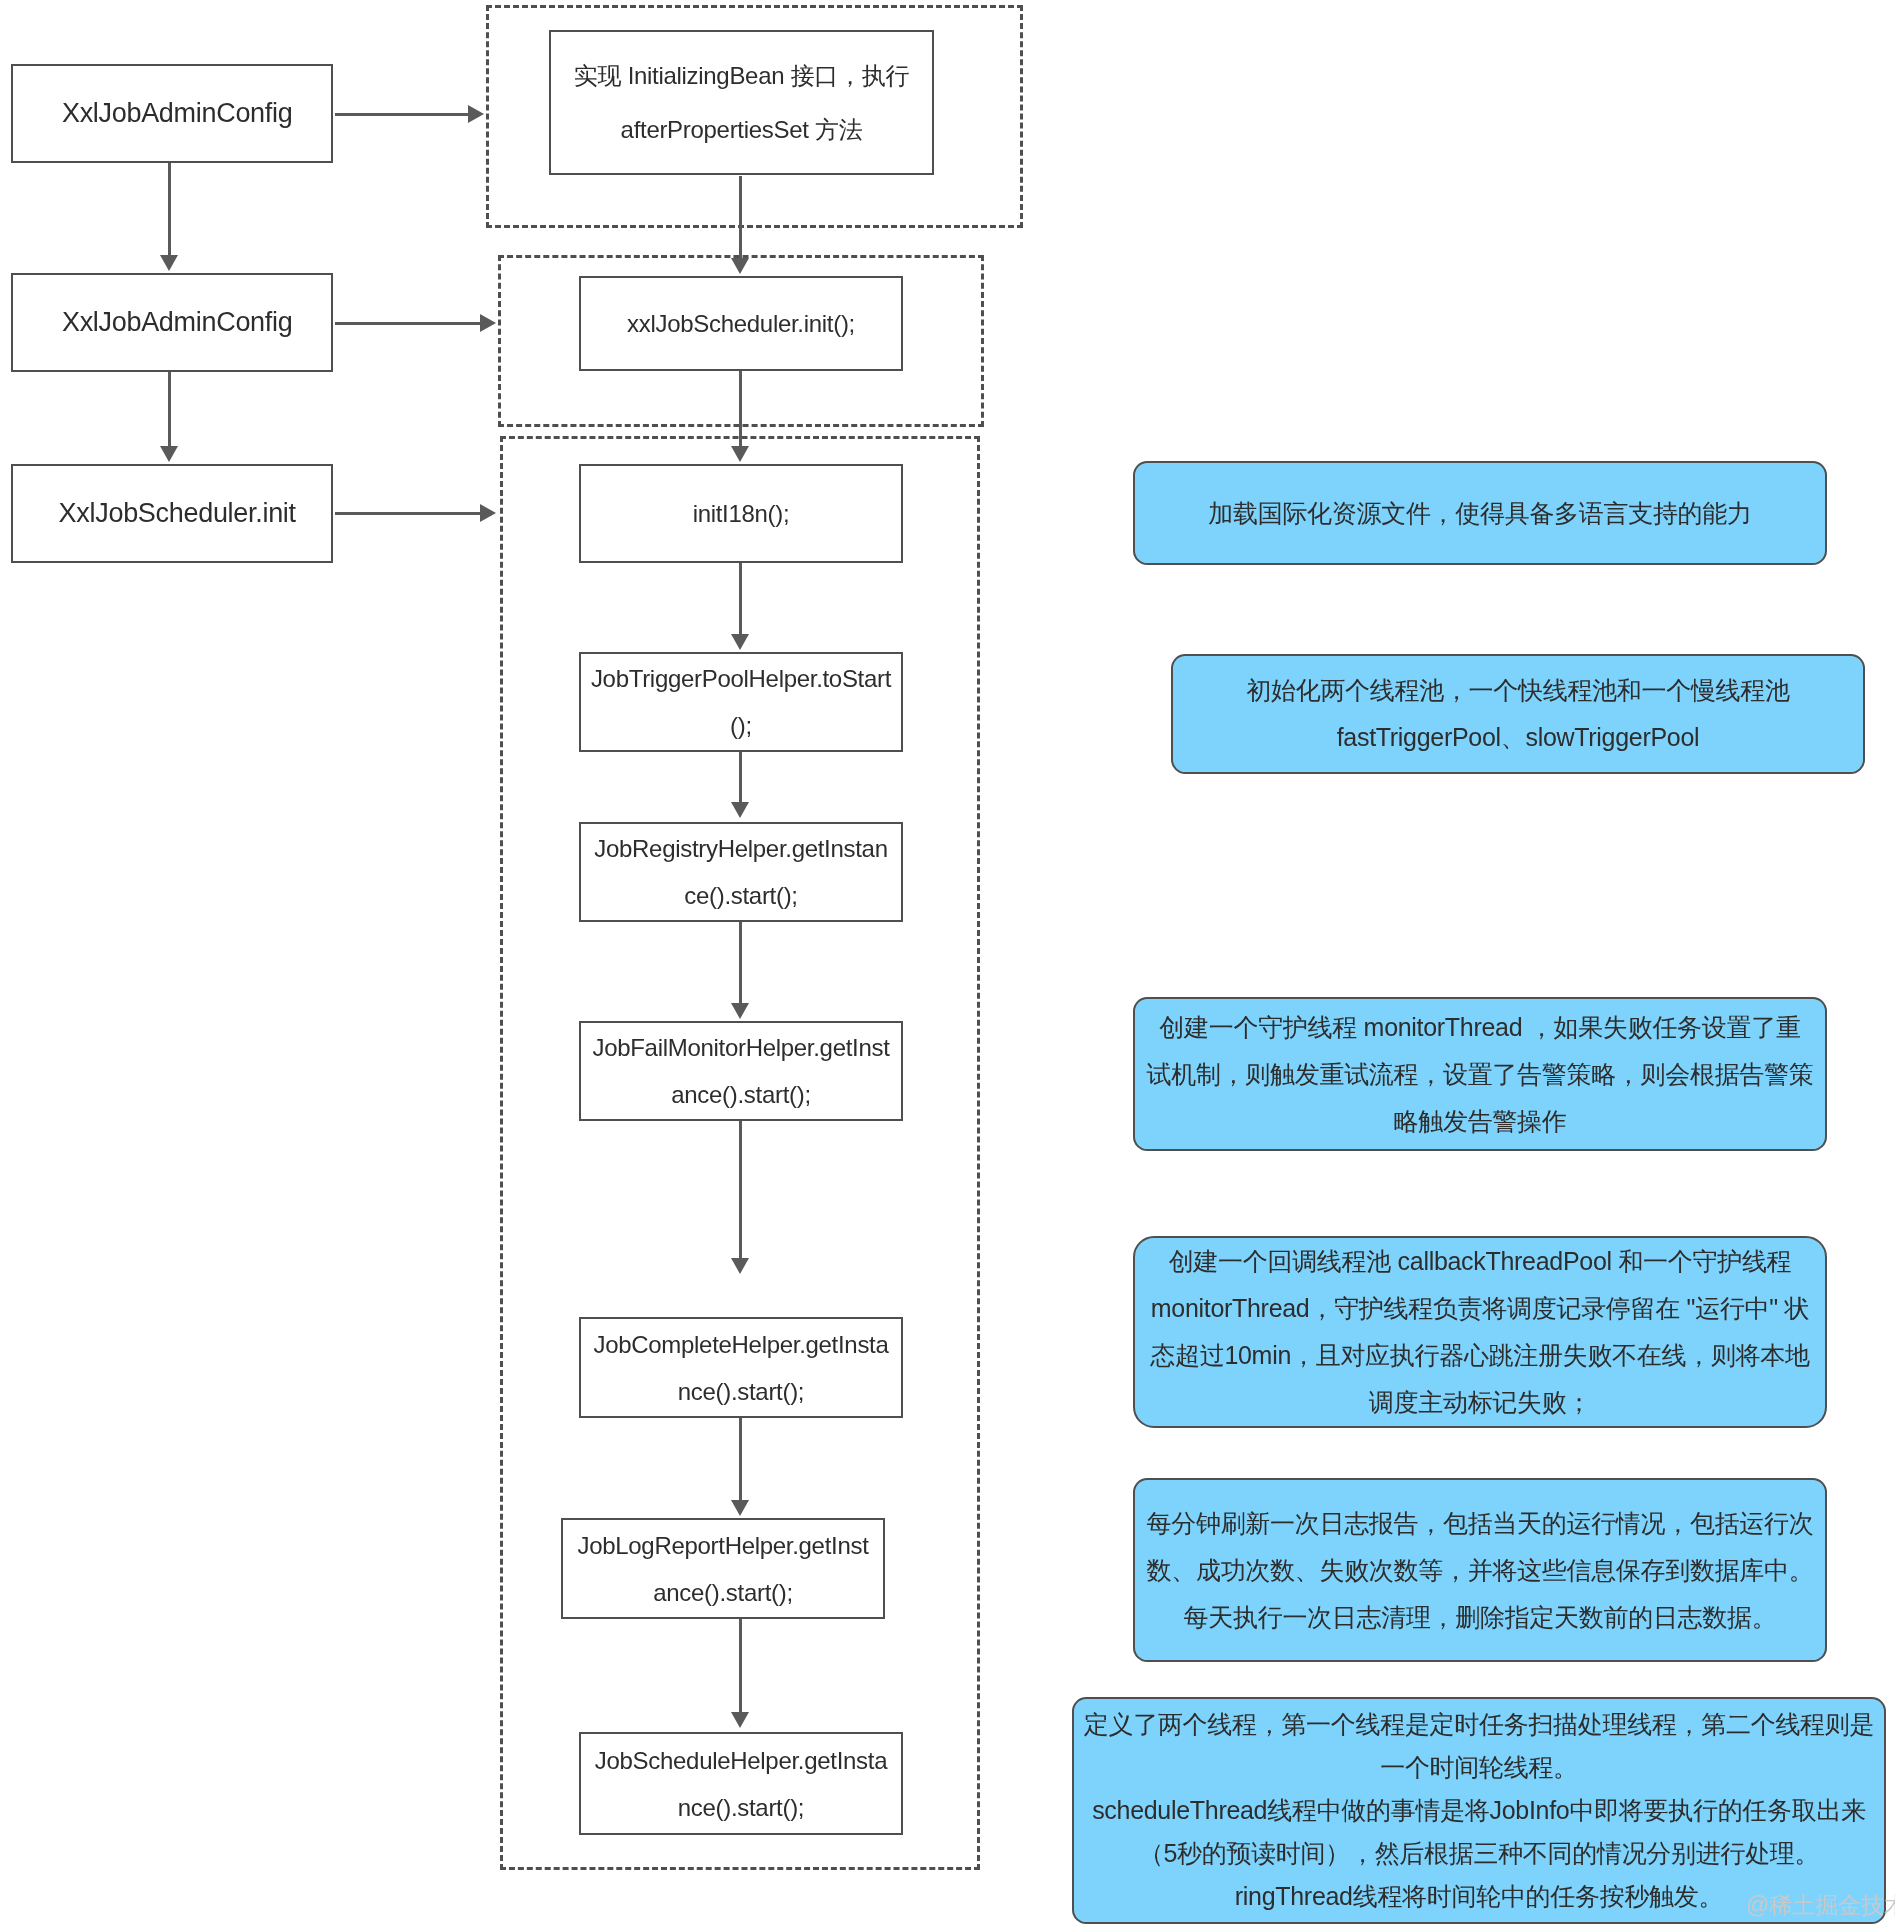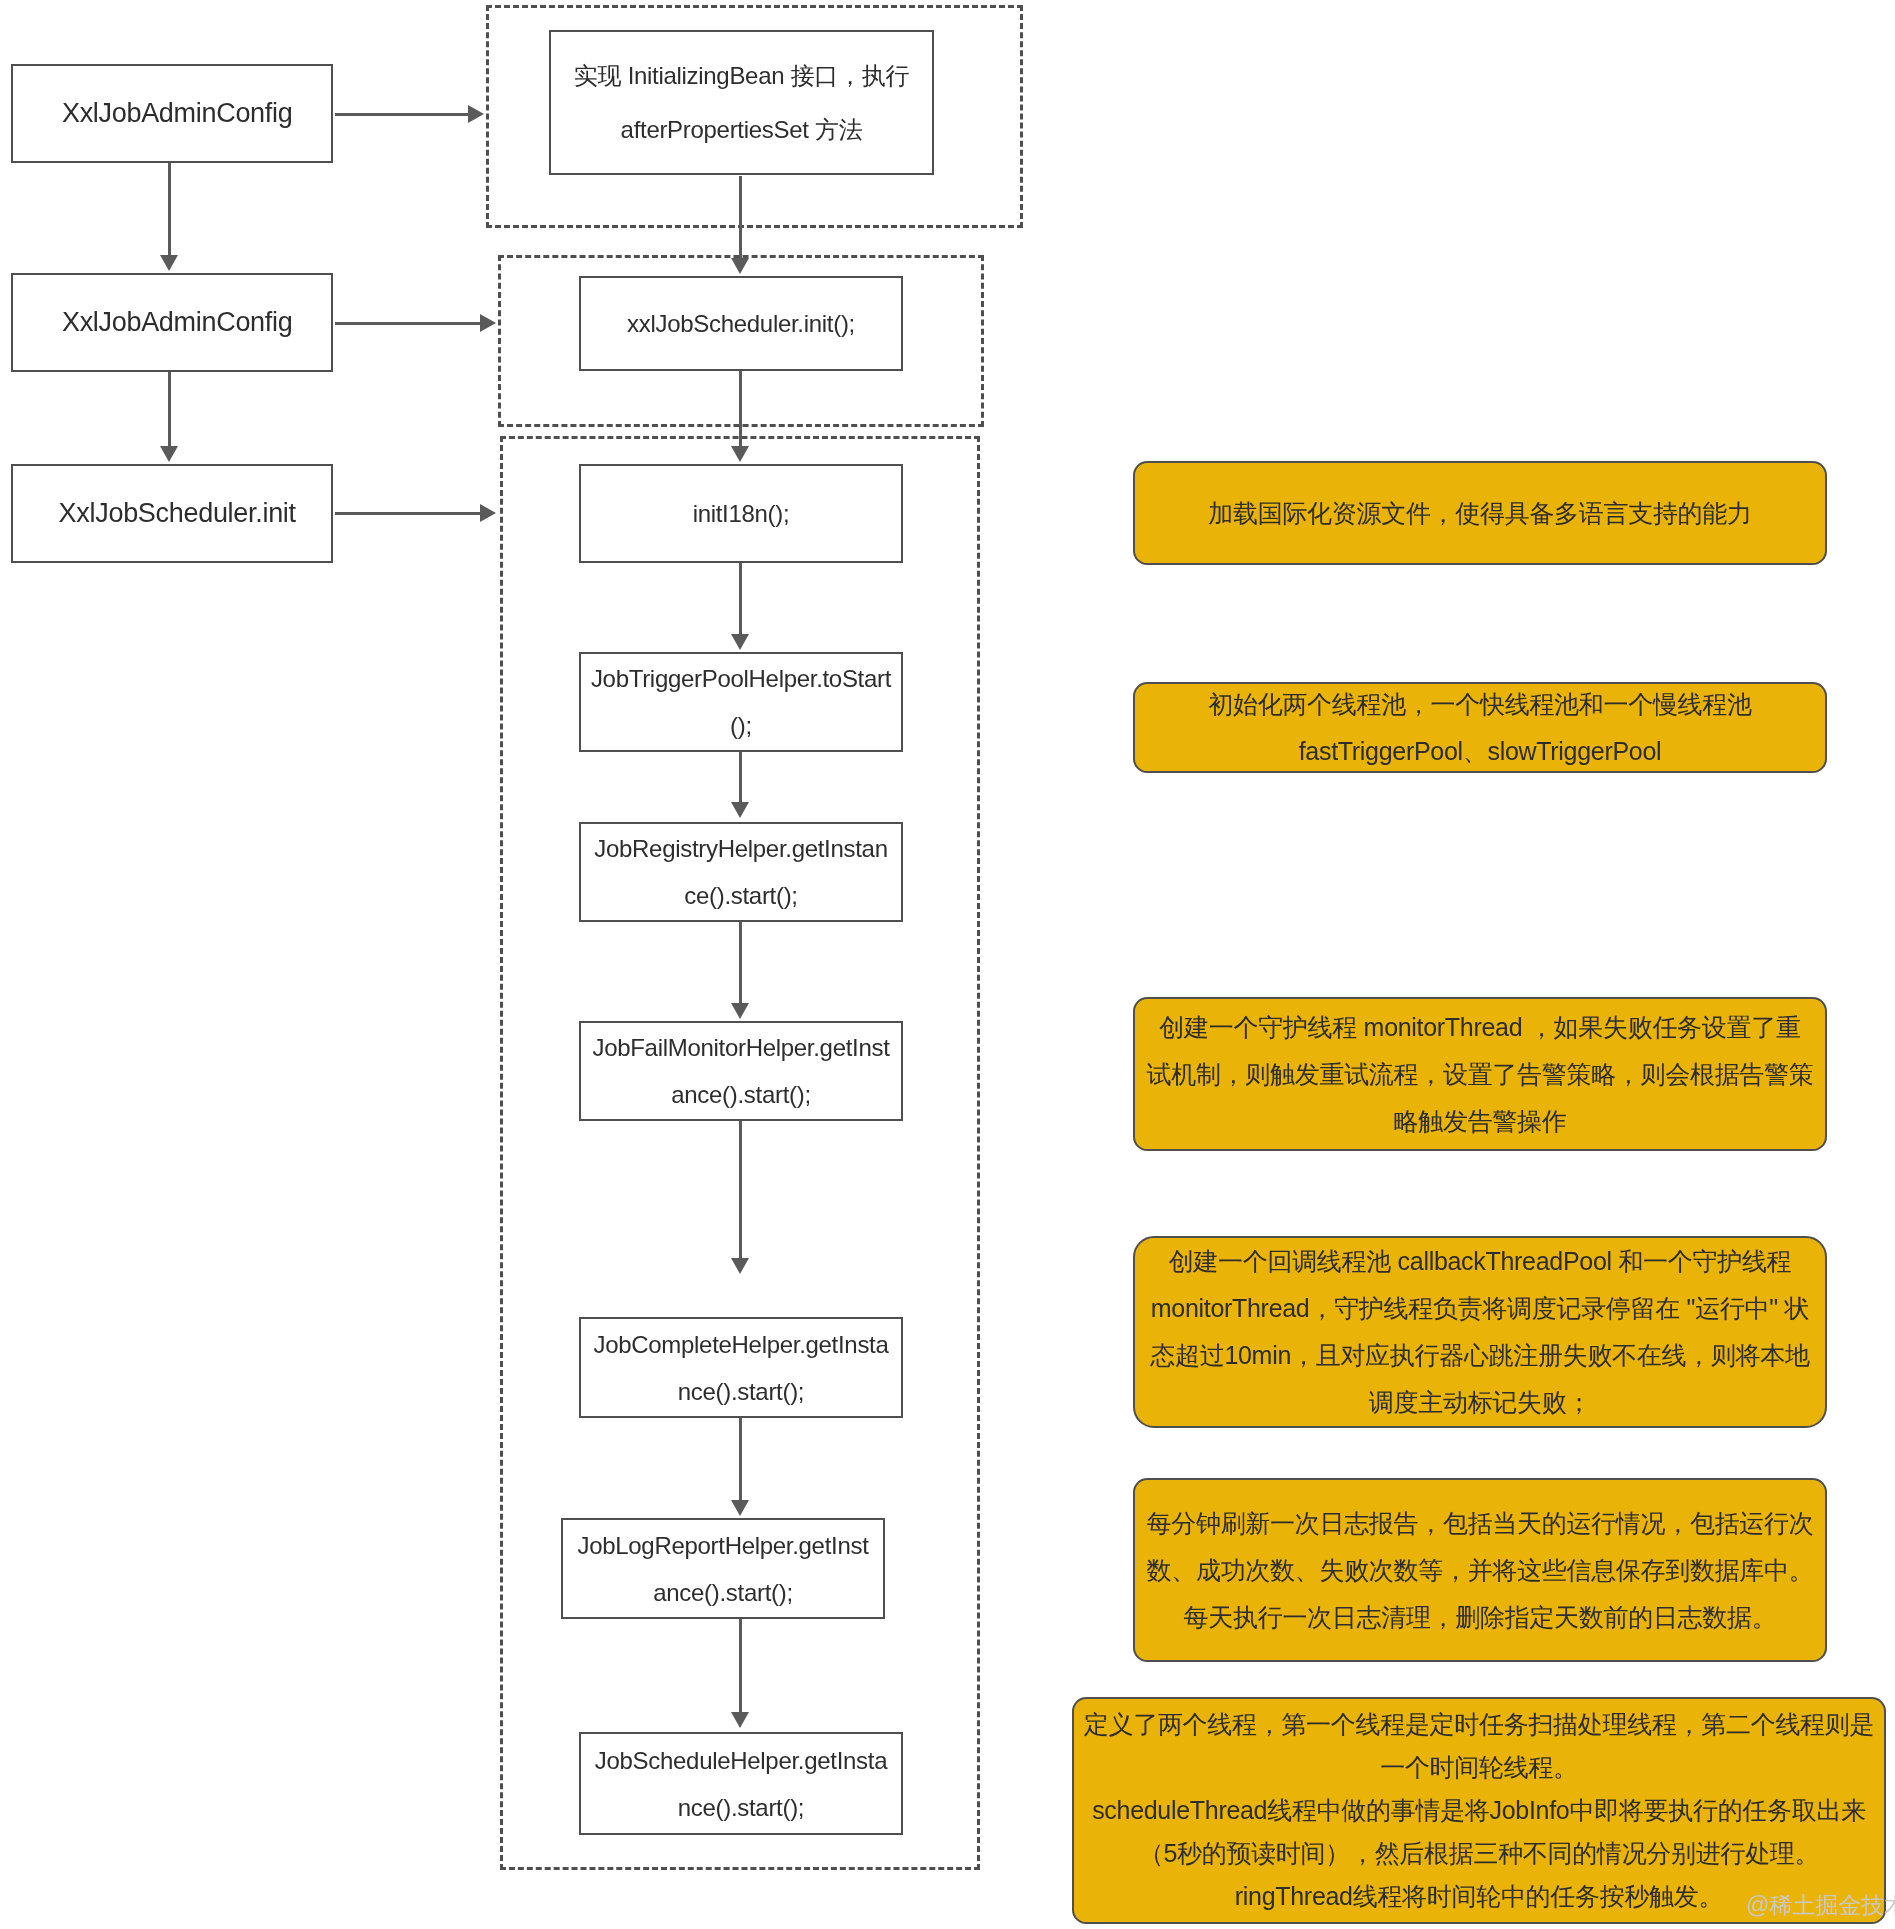--- a/index.html
+++ b/index.html
@@ -44,7 +44,7 @@
     position:absolute;
     border:2.7px solid var(--border);
     border-radius:14.3px;
-    background:#eab308;
+    background:#7dd3fc;
     display:flex;align-items:center;justify-content:center;
     text-align:center;
     box-sizing:border-box;

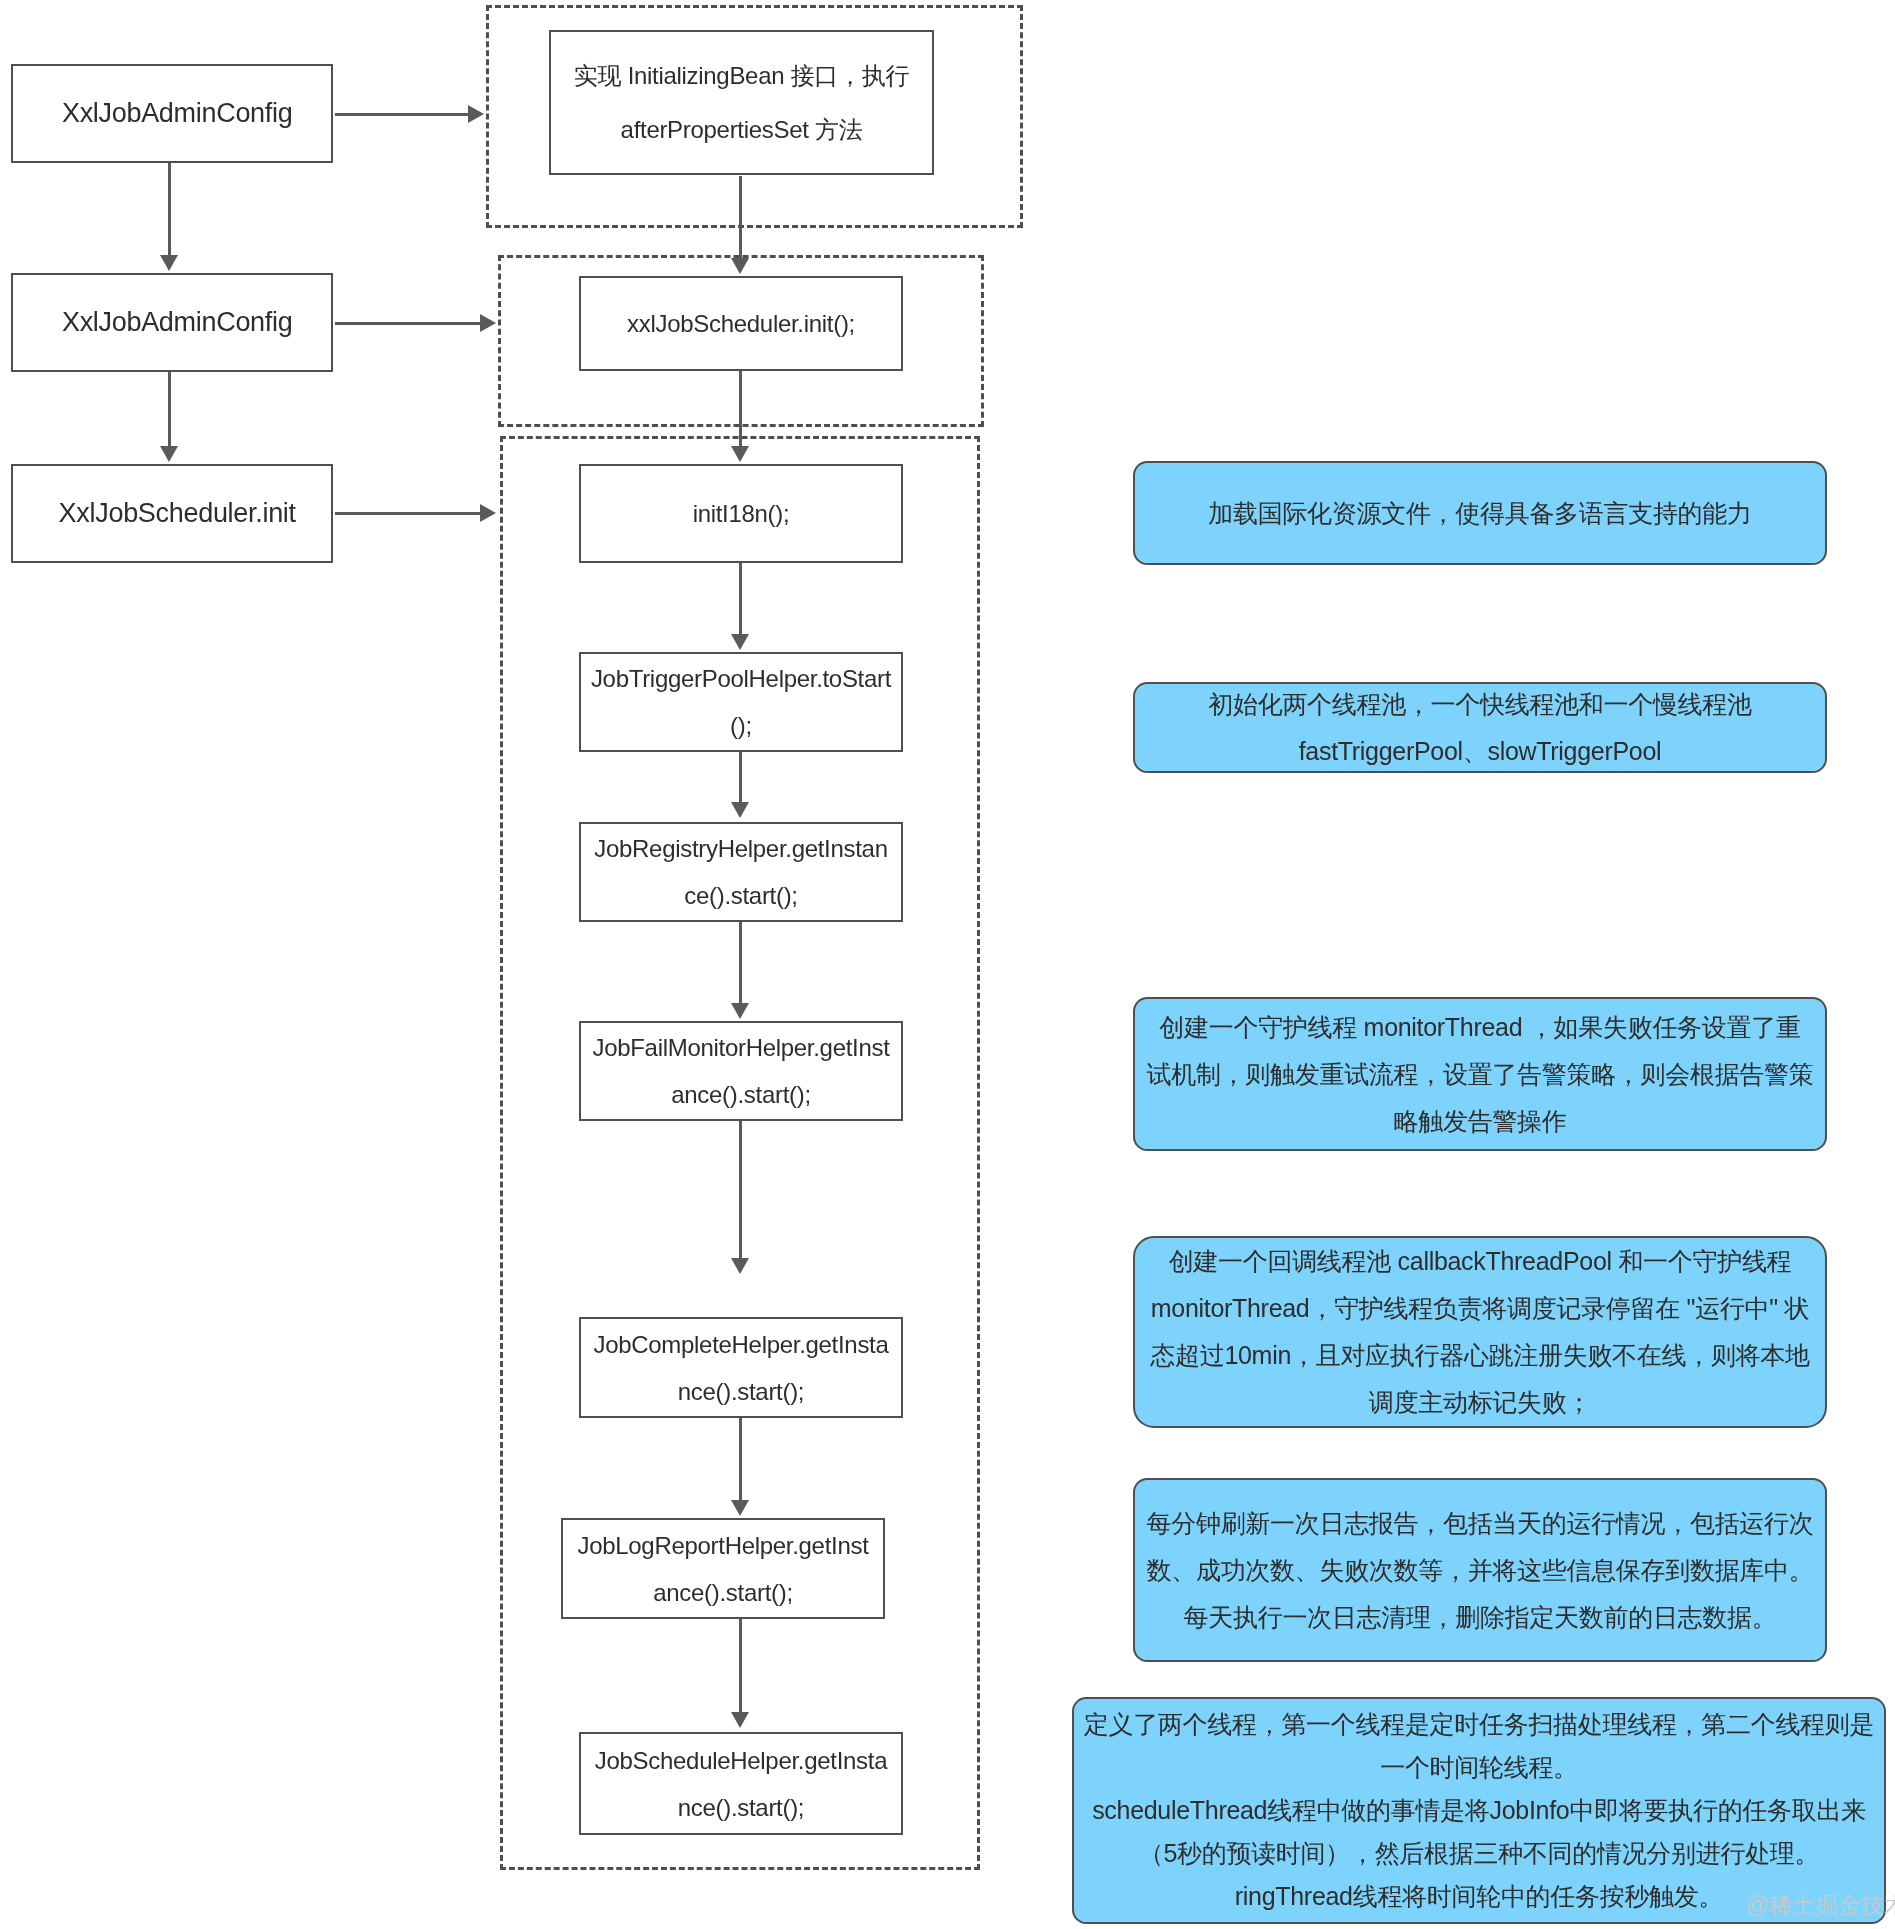--- a/index.html
+++ b/index.html
@@ -143,7 +143,7 @@
   <div class="ann" style="left:1133px;top:461px;width:694px;height:104px;">
     <span class="label">加载国际化资源文件，使得具备多语言支持的能力</span>
   </div>
-  <div class="ann" style="left:1133px;top:654px;width:694px;height:91px;margin-top:28px;">
+  <div class="ann" style="left:1171px;top:654px;width:694px;height:120px;">
     <span class="label">初始化两个线程池，一个快线程池和一个慢线程池
 fastTriggerPool、slowTriggerPool</span>
   </div>

